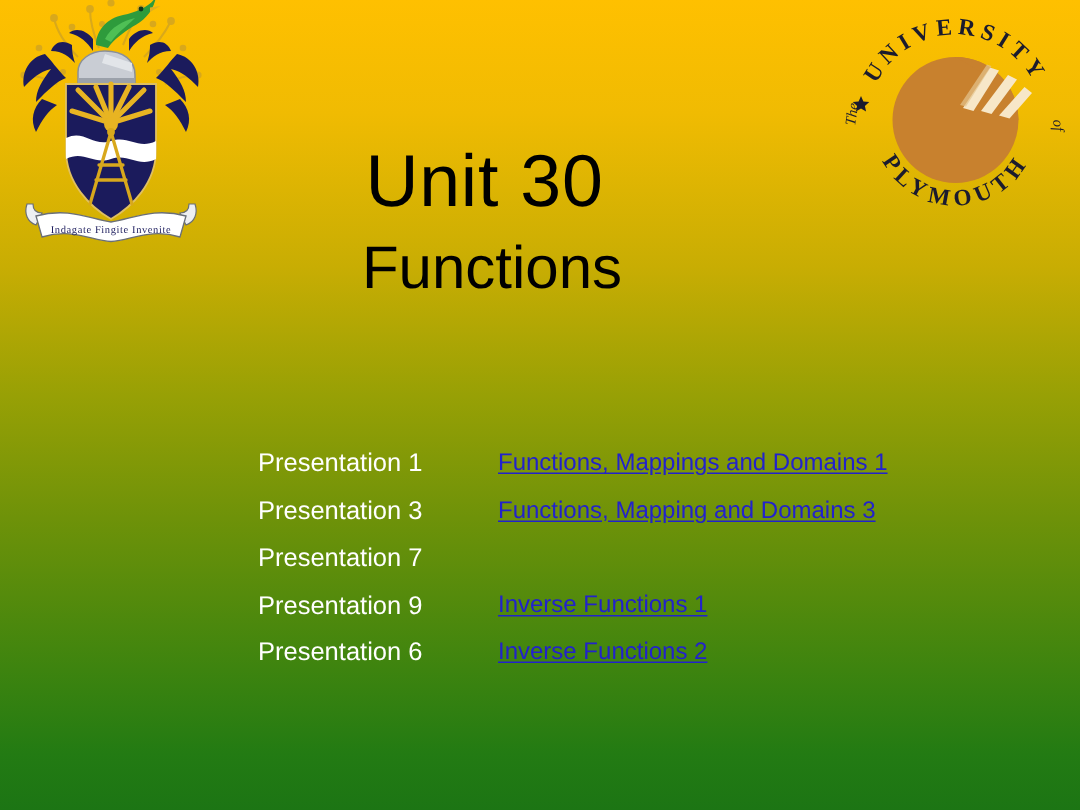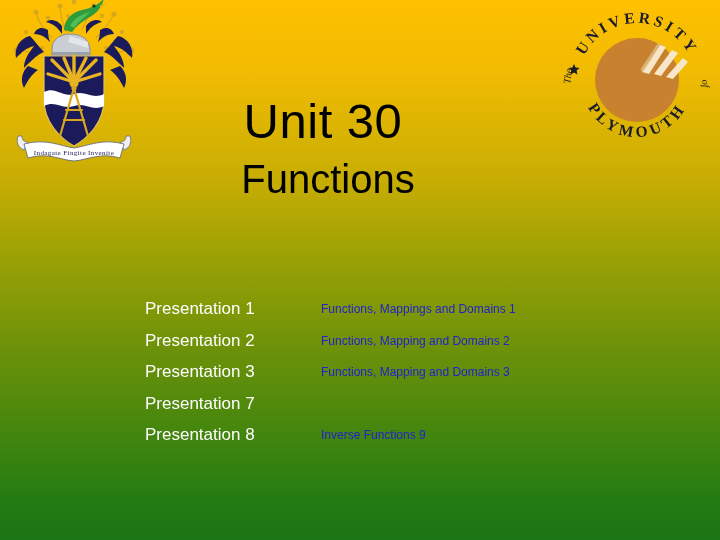--- a/index.html
+++ b/index.html
@@ -84,6 +84,7 @@
   .row {
     position: relative;
     height: 31.5px;
+    margin-left: 27px;
   }
   .row-label {
     position: absolute;

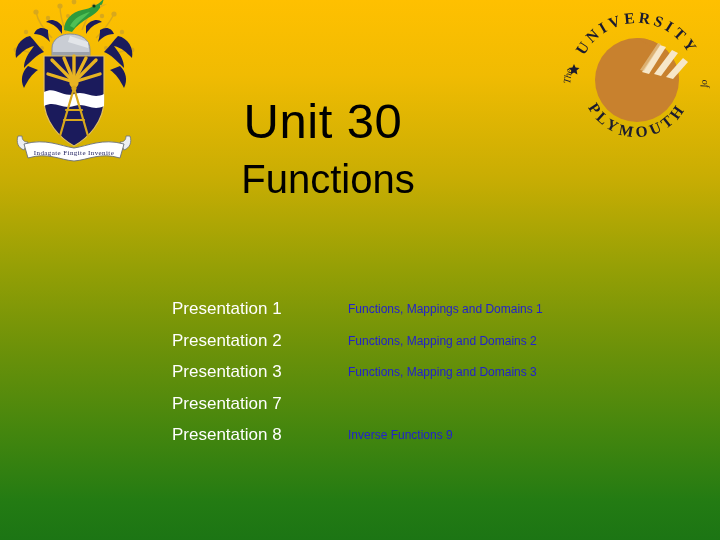--- a/index.html
+++ b/index.html
@@ -97,11 +97,12 @@
   }
   .row-link {
     position: absolute;
-    left: 176px;
+    left: 160px;
     top: 0;
     color: #2222CC;
-    font-size: 12px;
+    font-size: 16px;
     line-height: 22px;
+    text-decoration: underline;
     text-underline-offset: 2px;
     white-space: nowrap;
     cursor: pointer;

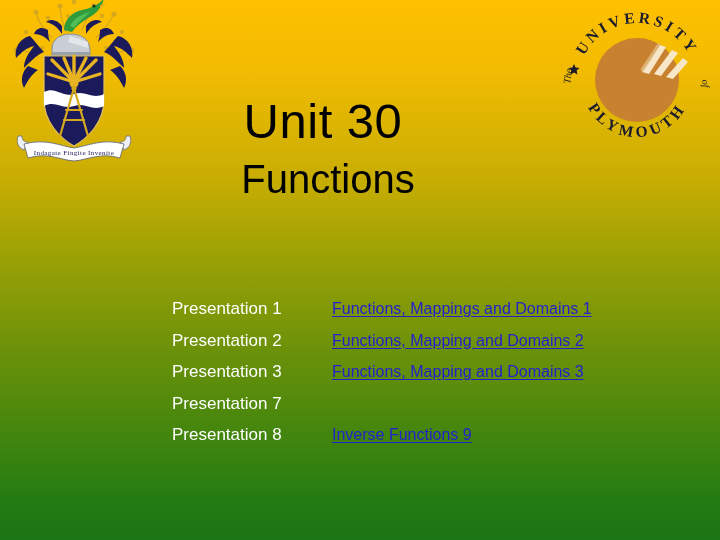--- a/index.html
+++ b/index.html
@@ -242,10 +242,6 @@
       <span class="row-link">Functions, Mappings and Domains 1</span>
     </div>
 
-    <div class="row">
-      <span class="row-label">Presentation 2</span>
-      <span class="row-link">Functions, Mapping and Domains 2</span>
-    </div>
 
     <div class="row">
       <span class="row-label">Presentation 3</span>

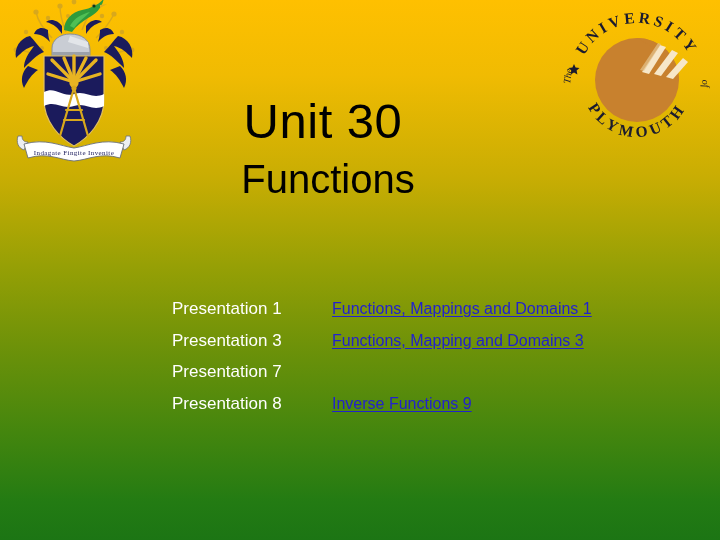--- a/index.html
+++ b/index.html
@@ -253,7 +253,7 @@
     </div>
 
     <div class="row">
-      <span class="row-label">Presentation 8</span>
+      <span class="row-label">Presentation 9</span>
       <span class="row-link">Inverse Functions 9</span>
     </div>
 

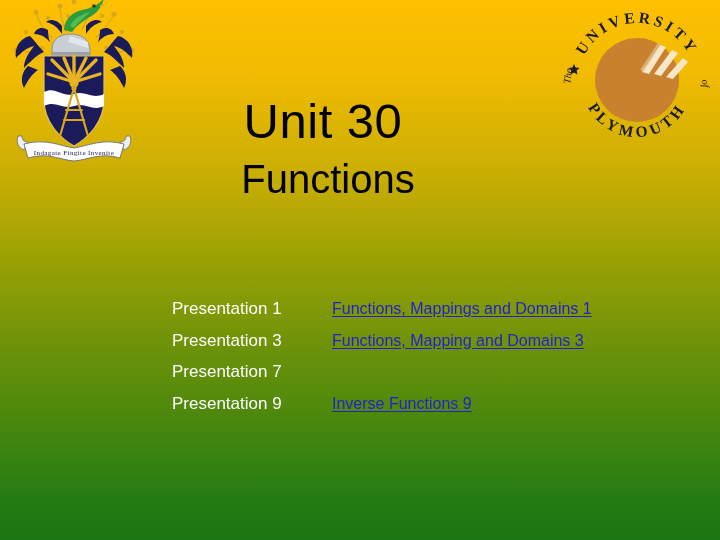--- a/index.html
+++ b/index.html
@@ -254,7 +254,7 @@
 
     <div class="row">
       <span class="row-label">Presentation 9</span>
-      <span class="row-link">Inverse Functions 9</span>
+      <span class="row-link">Inverse Functions 1</span>
     </div>
 
 

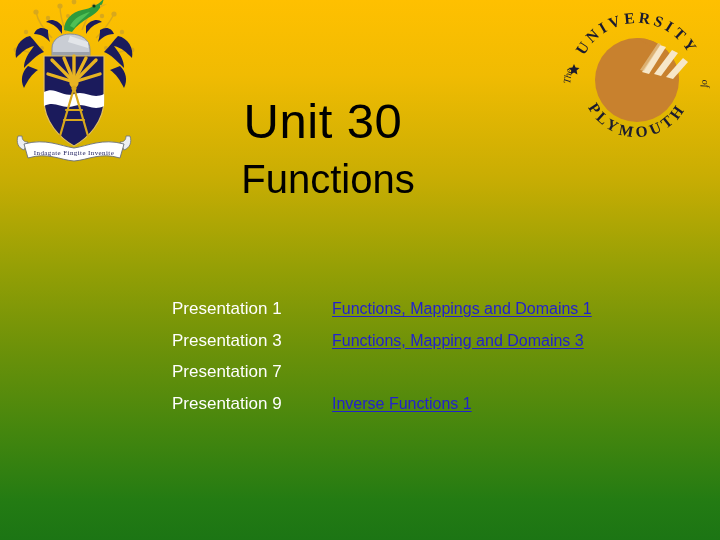--- a/index.html
+++ b/index.html
@@ -257,6 +257,10 @@
       <span class="row-link">Inverse Functions 1</span>
     </div>
 
+    <div class="row">
+      <span class="row-label">Presentation 6</span>
+      <span class="row-link">Inverse Functions 2</span>
+    </div>
 
   </div>
 </div>

